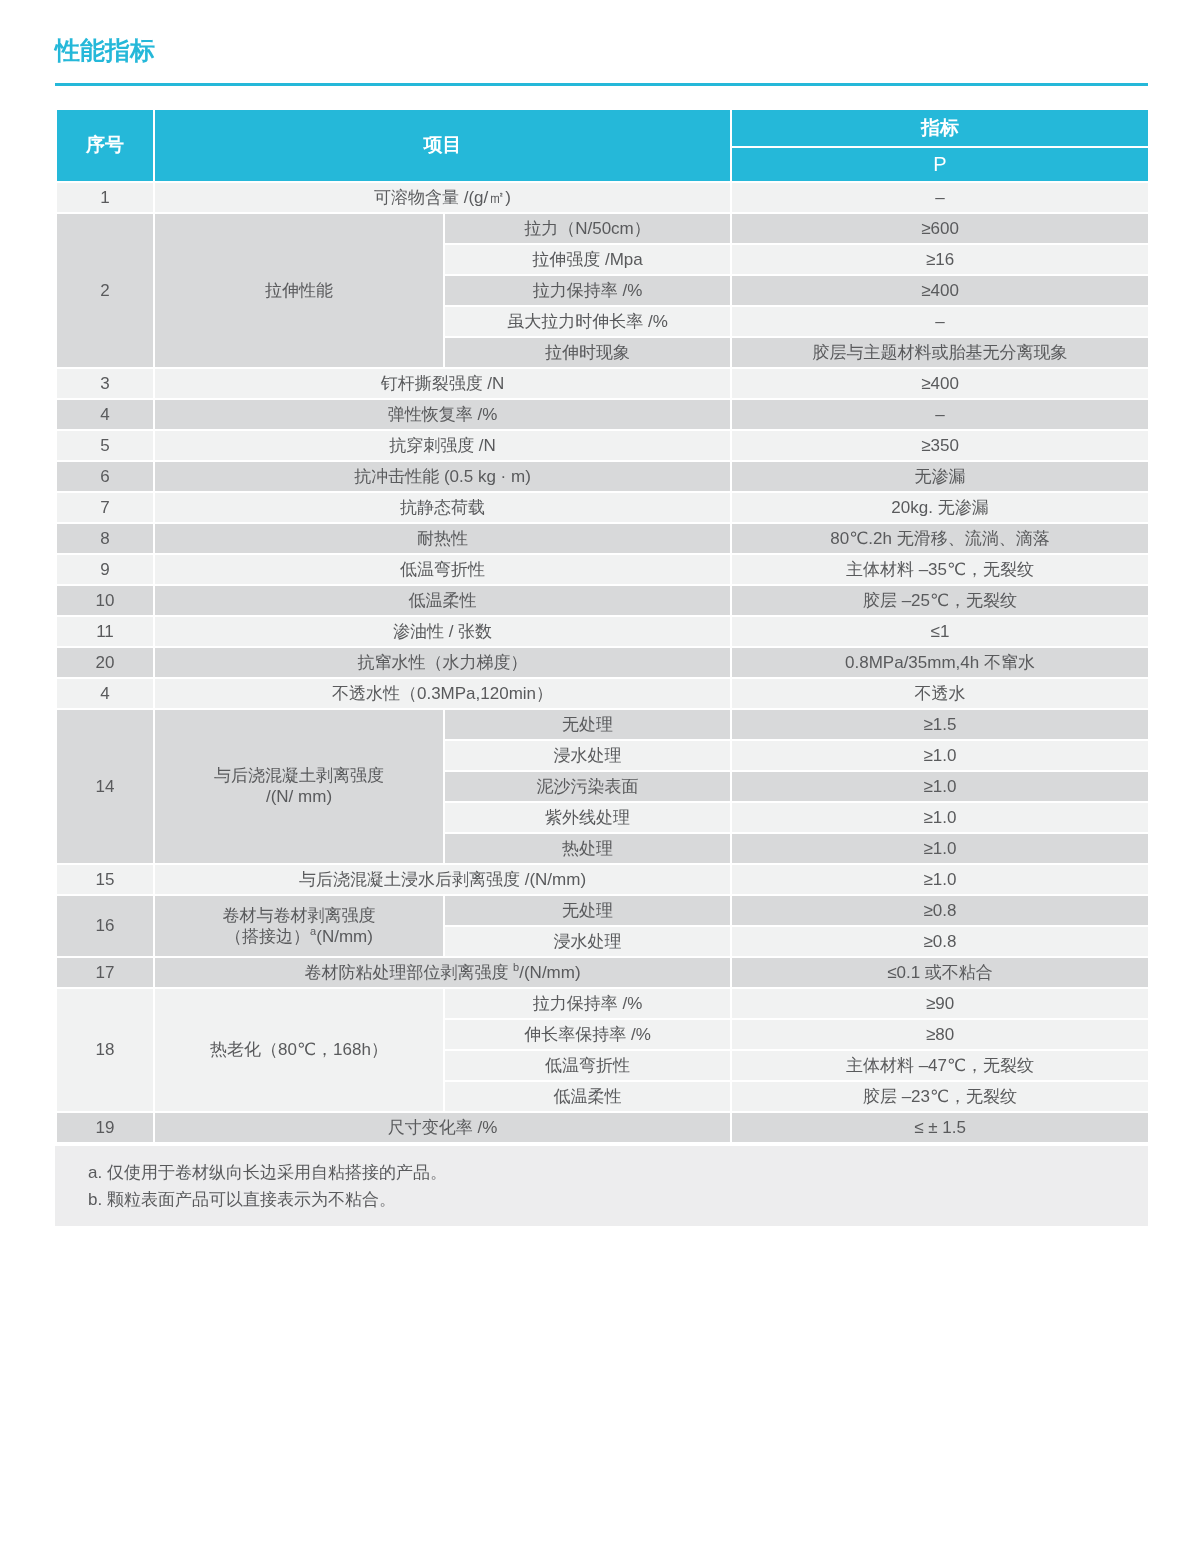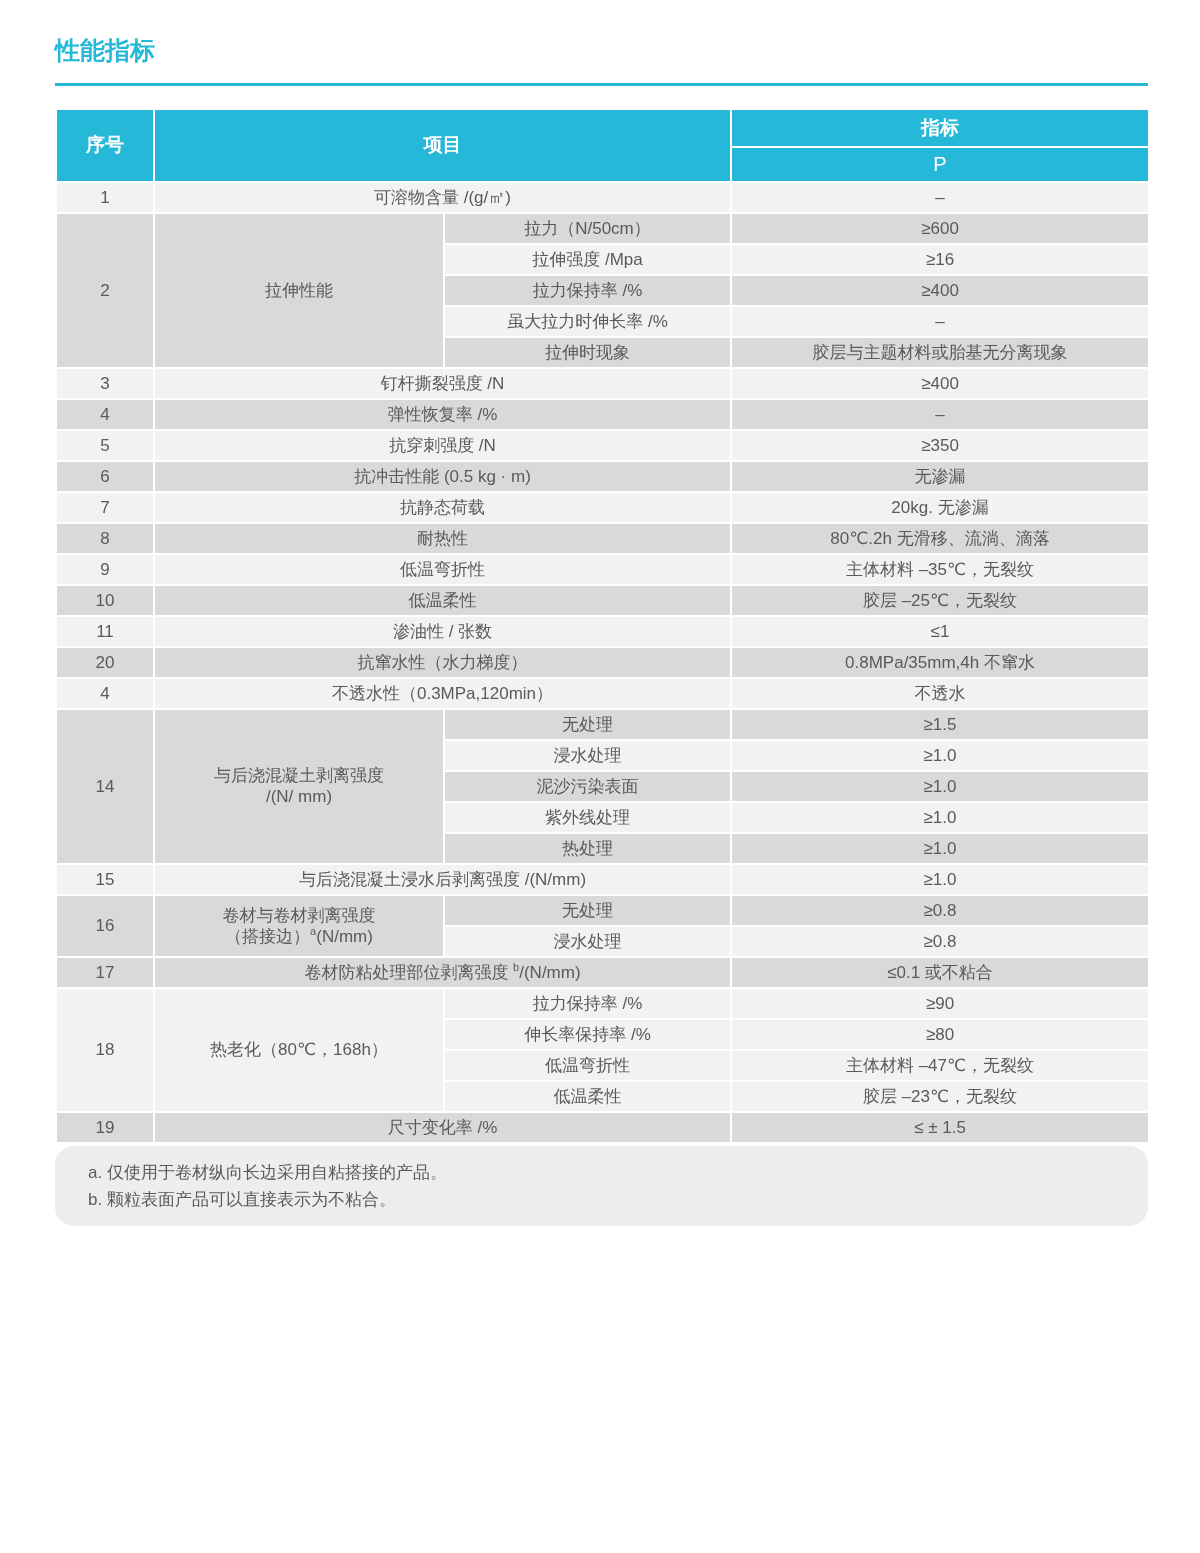--- a/index.html
+++ b/index.html
@@ -46,7 +46,7 @@
   td sup{font-size:11px;line-height:0;}
   .footnotes{
     width:1093px;background:var(--note-bg);margin-top:2px;
-    padding:13px 20px 13px 33px;font-size:17px;line-height:27px;color:var(--text);border-radius:19px;
+    padding:13px 20px 13px 33px;font-size:17px;line-height:27px;color:var(--text);
   }
   .band{width:1093px;}
   .band-light{height:49px;background:var(--cyan-light-band);margin-top:34px;}

